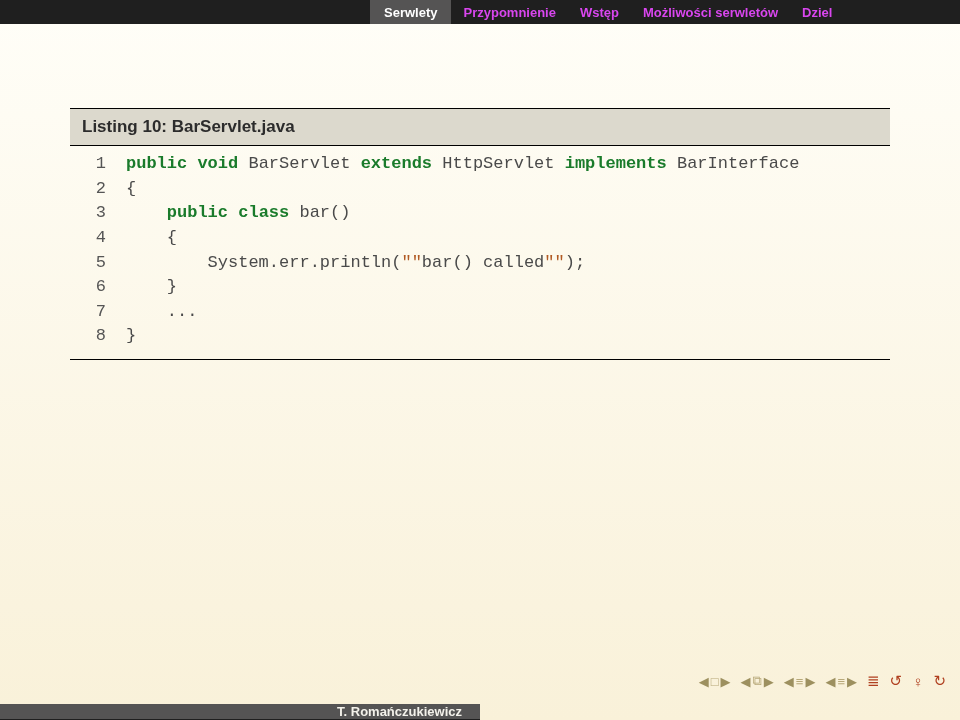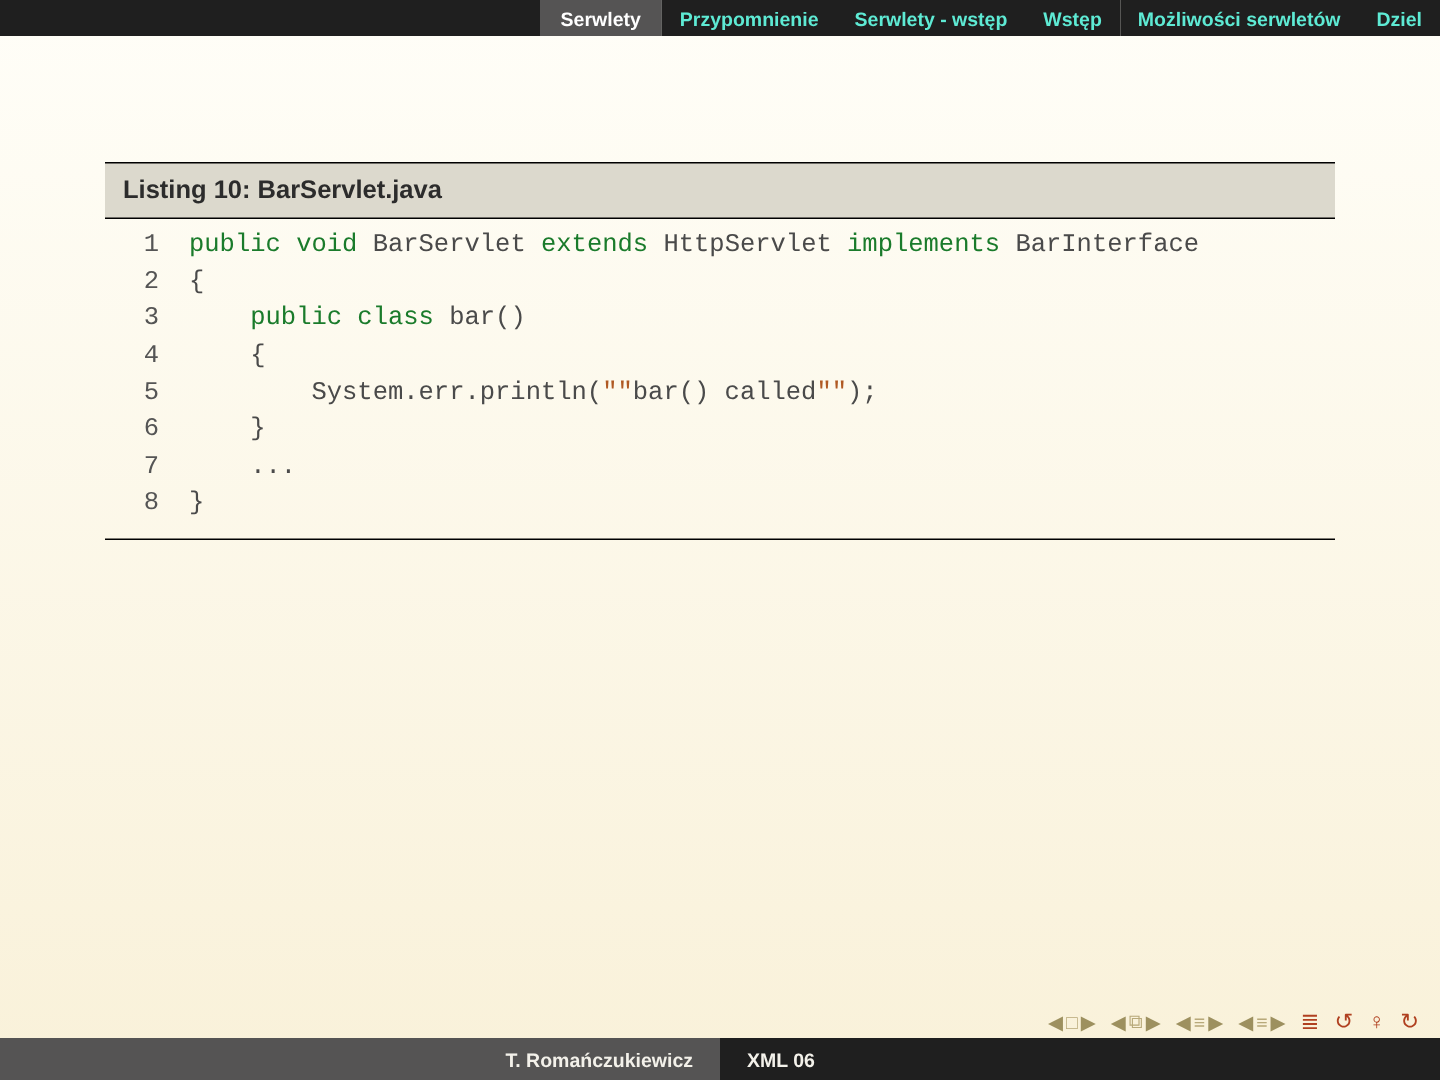--- a/index.html
+++ b/index.html
@@ -42,7 +42,7 @@
     padding: 12px 12px;
     display: flex;
     align-items: center;
-    color: #5eead4;
+    color: #d946ef;
     white-space: nowrap;
   }
   .topbar .spacer-right {

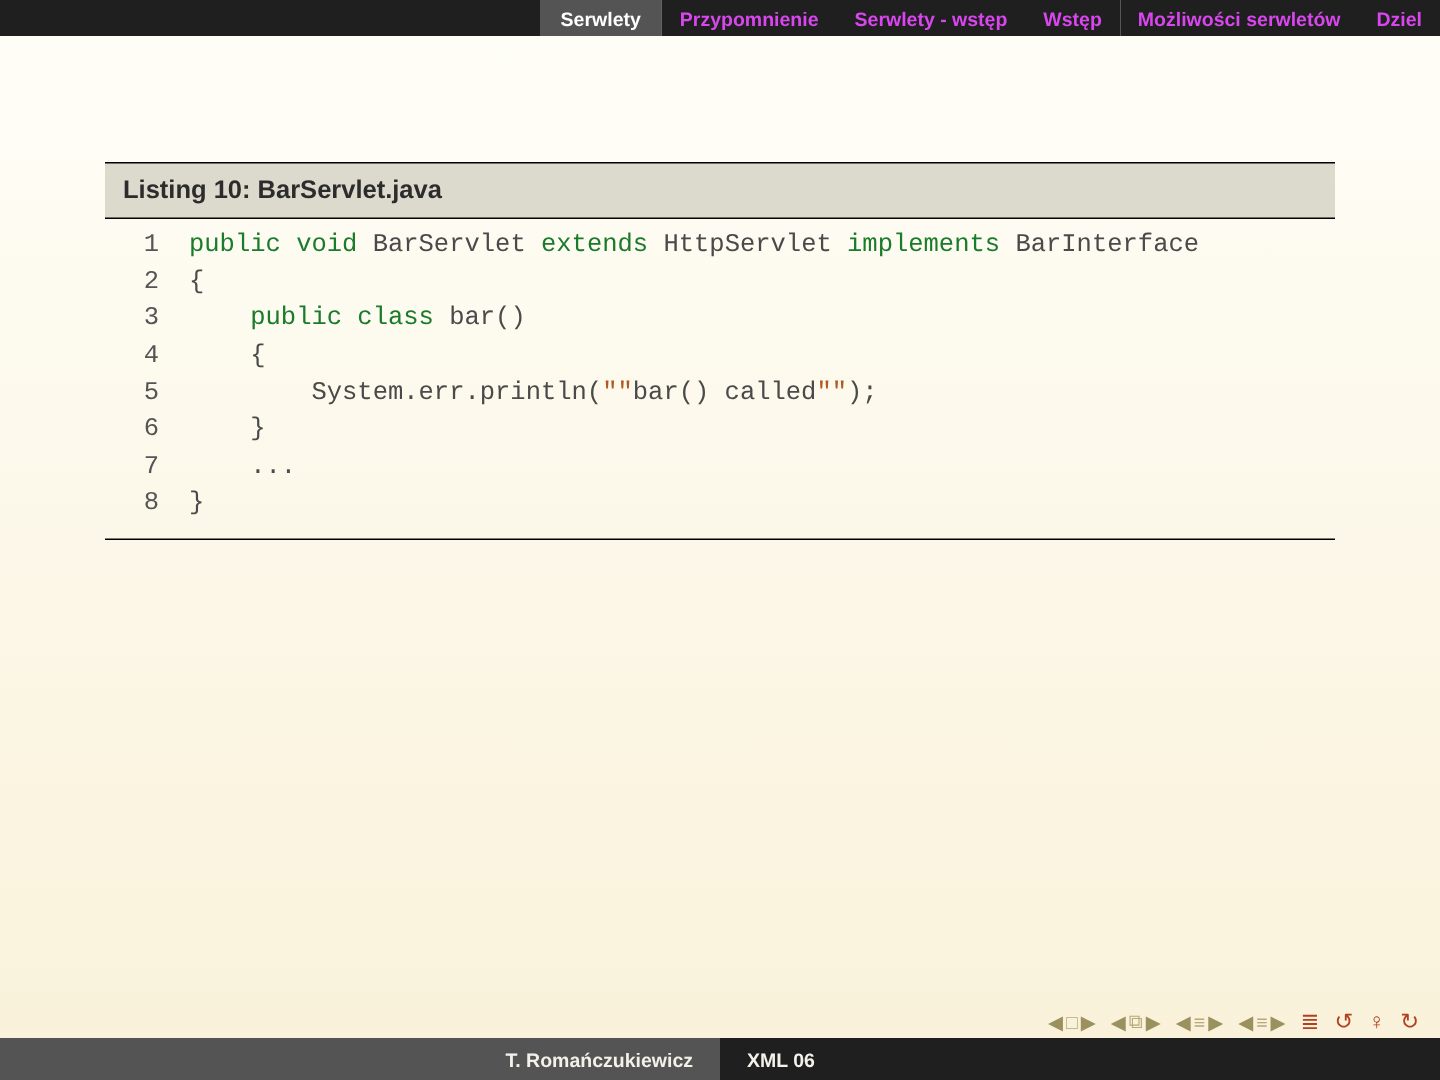--- a/index.html
+++ b/index.html
@@ -129,7 +129,6 @@
     <div class="spacer-left"></div>
     <div class="current">Serwlety</div>
     <div class="crumb">Przypomnienie</div>
-    <div class="crumb">Serwlety - wstęp</div>
     <div class="crumb">Wstęp</div>
     <div class="crumb">Możliwości serwletów</div>
     <div class="crumb">Dziel</div>

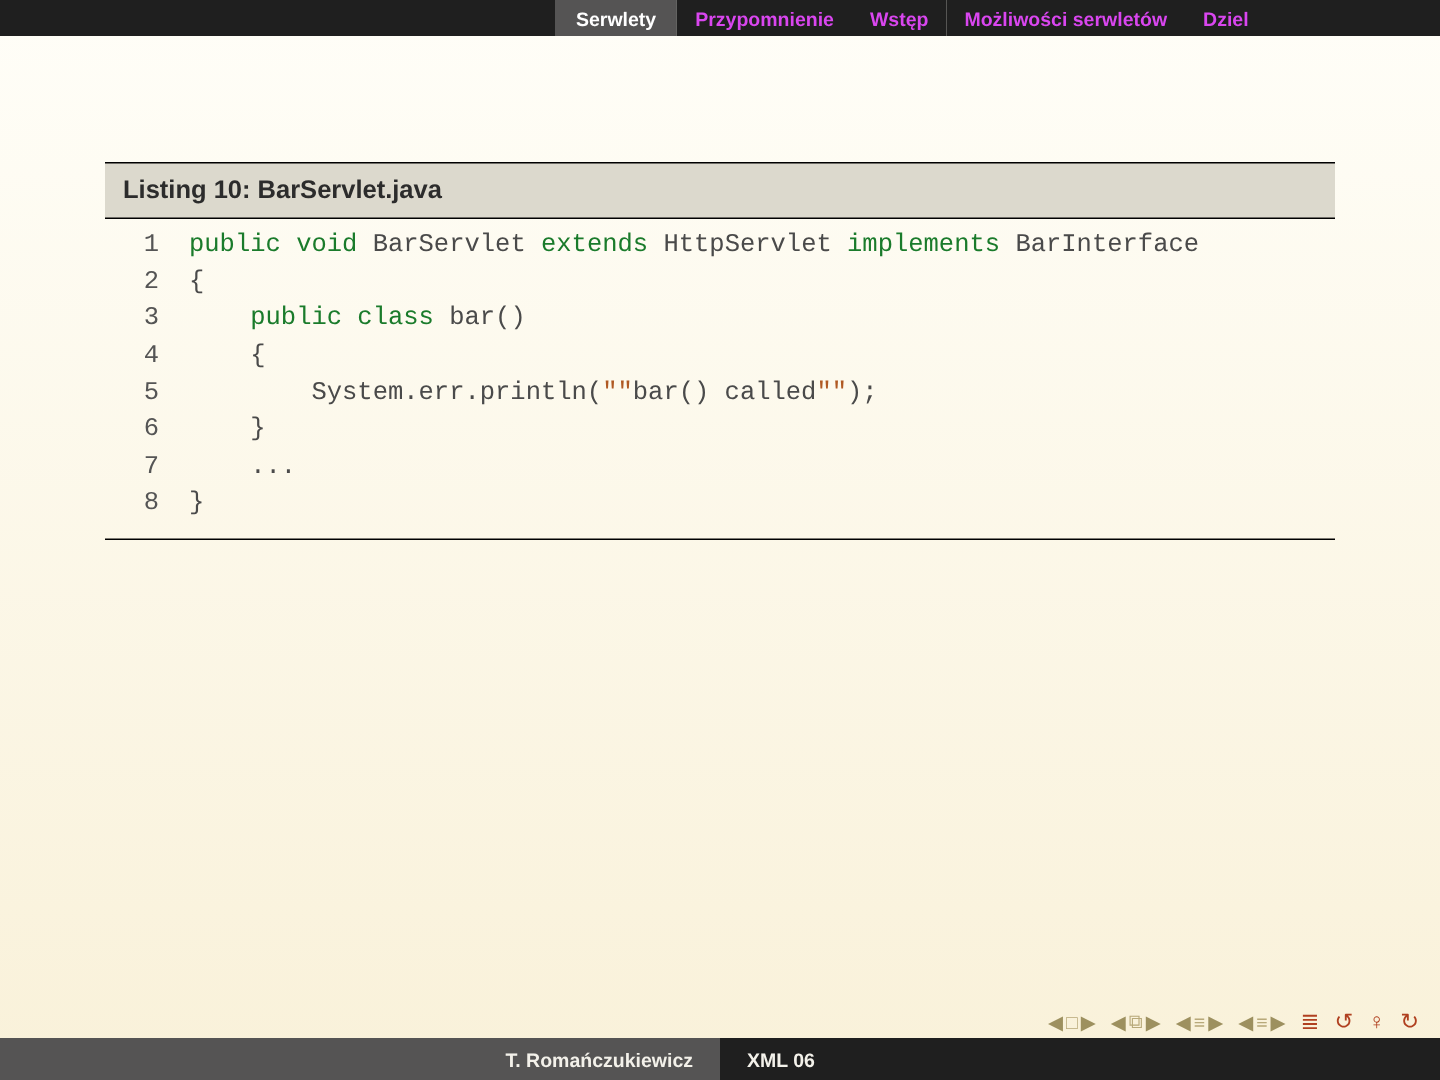--- a/index.html
+++ b/index.html
@@ -74,7 +74,7 @@
     white-space: pre;
   }
   .ln { display: inline-block; width: 36px; text-align: right; padding-right: 20px; color: #555; }
-  .kw { color: #1a7b2b; font-weight: normal; }
+  .kw { color: #1a7b2b; font-weight: bold; }
   .str { color: #b05923; }
   .footer {
     position: absolute;

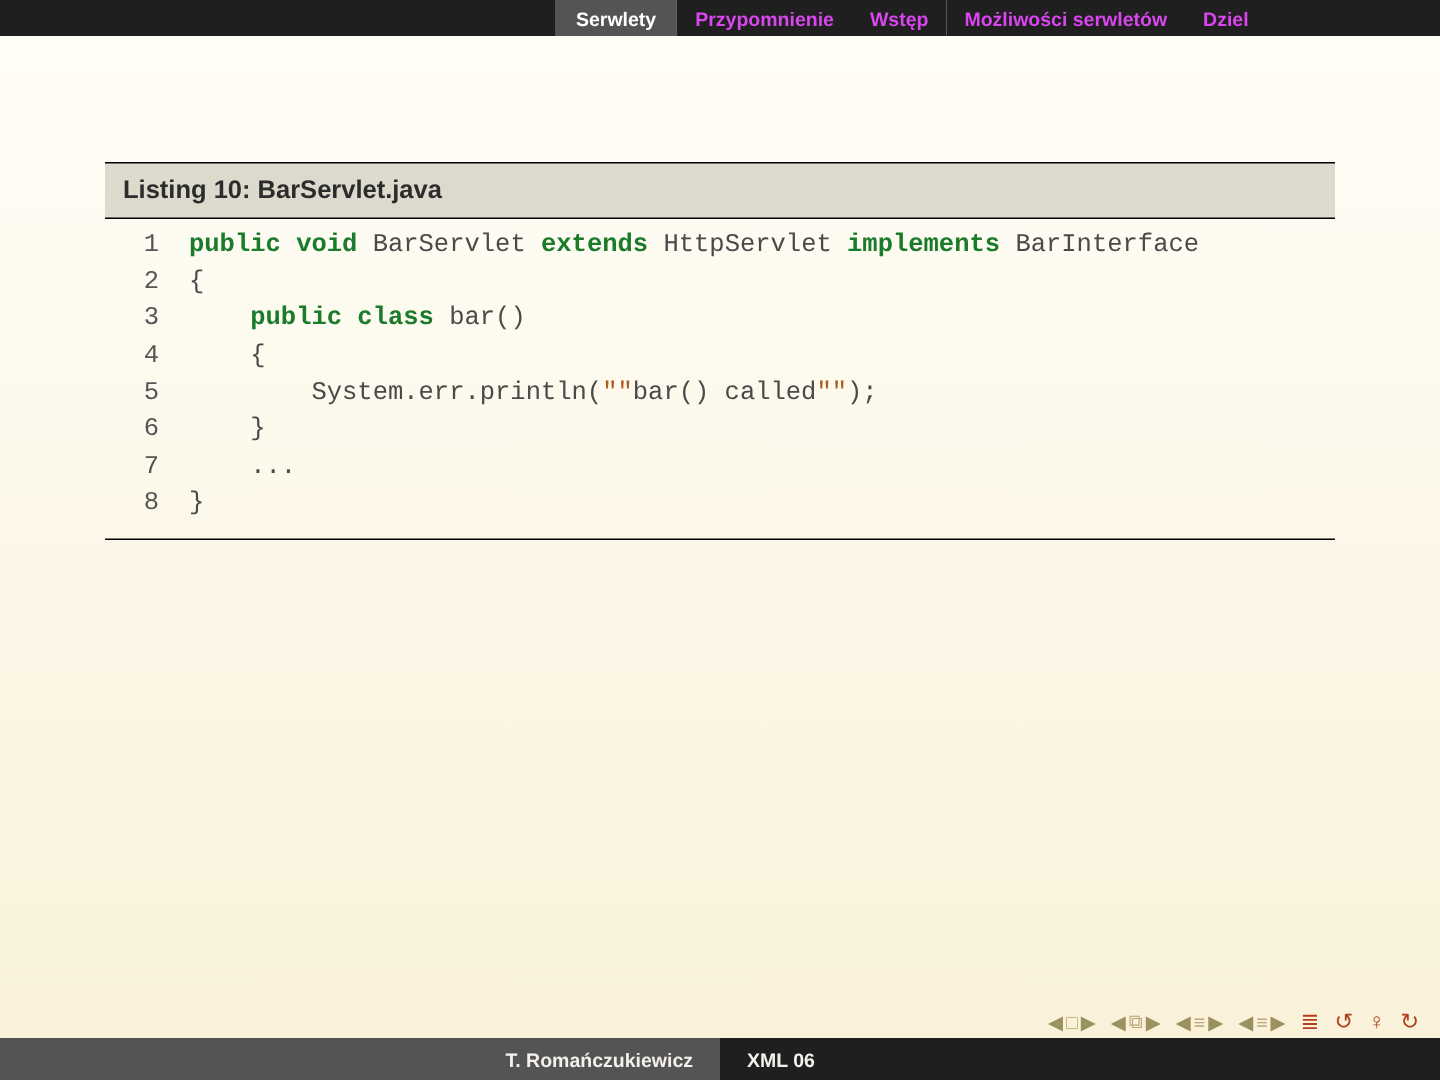--- a/index.html
+++ b/index.html
@@ -81,11 +81,12 @@
     bottom: 0;
     left: 0;
     right: 0;
-    height: 28px;
+    height: 16px;
     display: flex;
     font-size: 13px;
     font-weight: bold;
     color: #fff;
+    flex-direction: column;
   }
   .footer .author {
     width: 50%;

